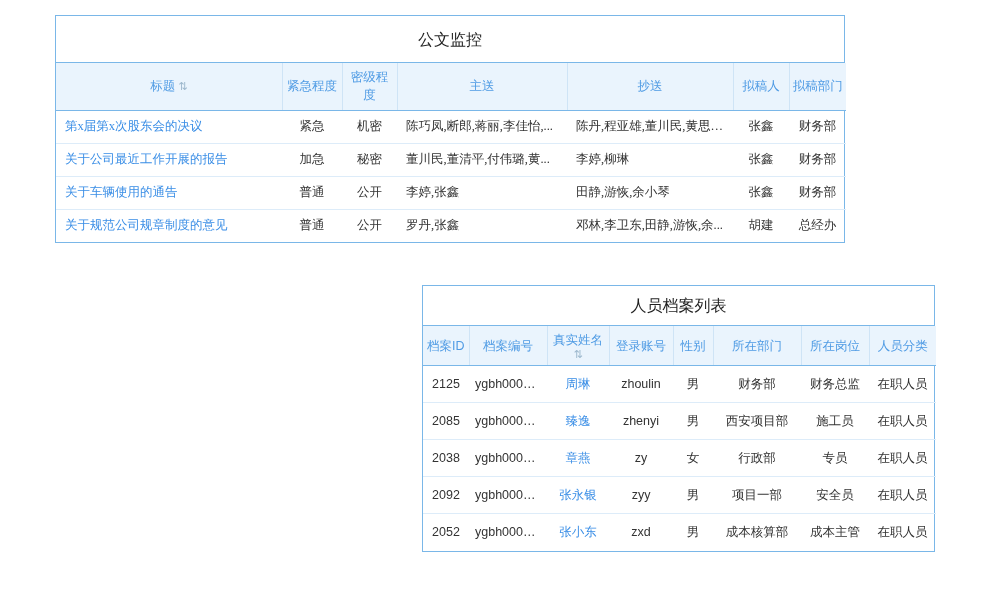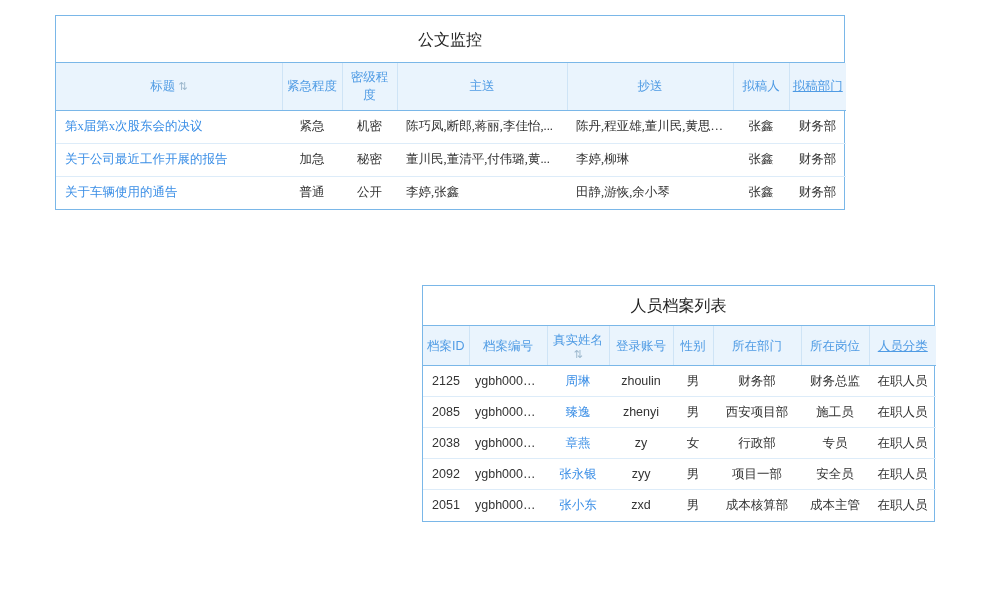--- a/index.html
+++ b/index.html
@@ -44,7 +44,7 @@
     line-height:1.45;
     cursor:pointer;
   }
-  th:last-child { border-right:none;text-decoration:underline; }
+  th:last-child { border-right:none; }
   .doc-panel th { height:47px; }
   .personnel-panel th { height:38px; }
   td {

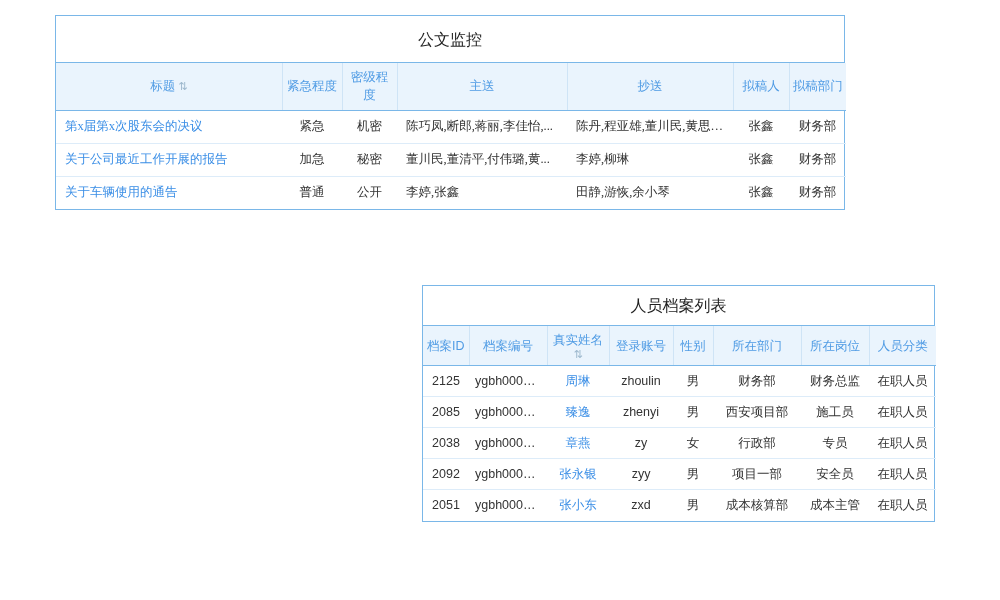--- a/index.html
+++ b/index.html
@@ -125,6 +125,15 @@
         <td>张鑫</td>
         <td>财务部</td>
       </tr>
+      <tr>
+        <td class="left link">关于规范公司规章制度的意见</td>
+        <td>普通</td>
+        <td>公开</td>
+        <td class="left">罗丹,张鑫</td>
+        <td class="left">邓林,李卫东,田静,游恢,余...</td>
+        <td>胡建</td>
+        <td>总经办</td>
+      </tr>
     </tbody>
   </table>
 </div>

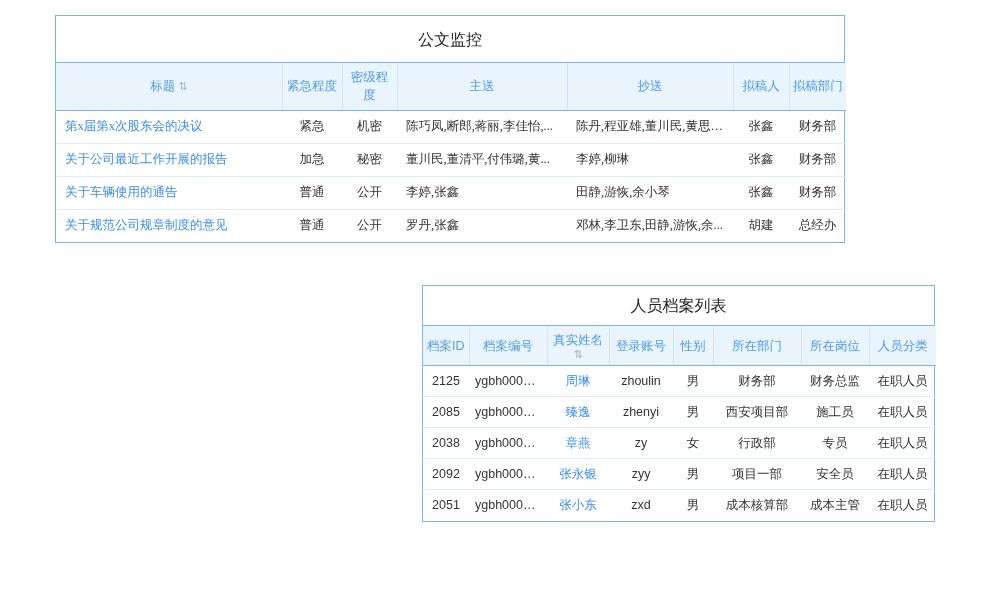--- a/index.html
+++ b/index.html
@@ -58,7 +58,7 @@
     text-overflow:ellipsis;
   }
   .doc-panel td { height:33px; }
-  .personnel-panel td { height:31px; }
+  .personnel-panel td { height:37px; }
   tbody tr:last-child td { border-bottom:none; }
   td.left { text-align:left; padding-left:9px;font-family:Liberation Serif, serif; }
   .link { color:#3a8ee6; cursor:pointer; }

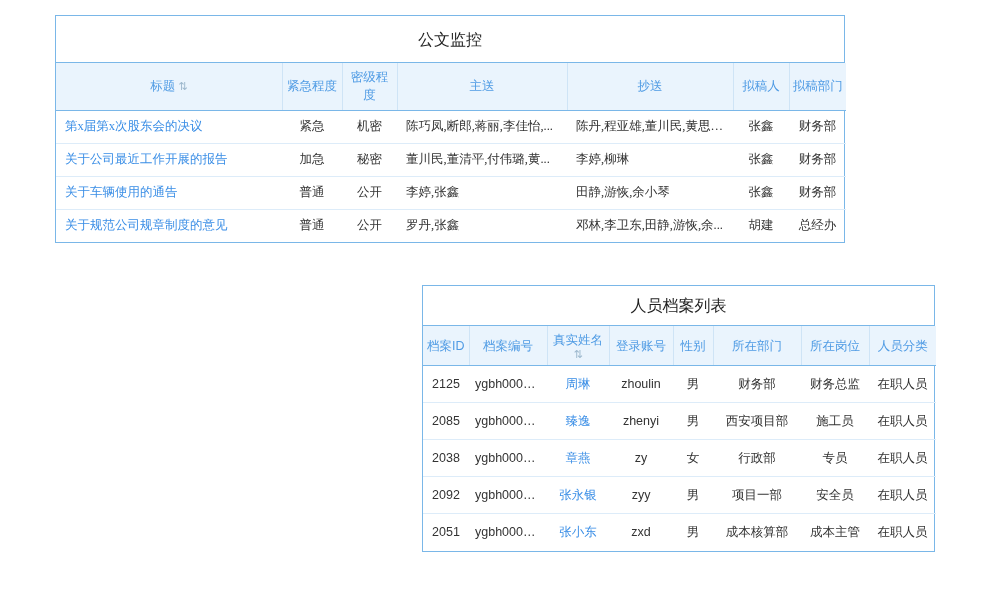--- a/index.html
+++ b/index.html
@@ -207,7 +207,7 @@
         <td>在职人员</td>
       </tr>
       <tr>
-        <td>2051</td>
+        <td>2052</td>
         <td>ygbh000050</td>
         <td class="link">张小东</td>
         <td>zxd</td>

